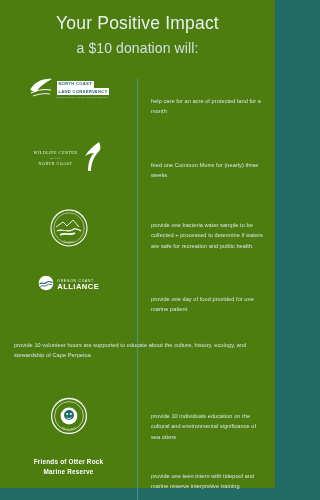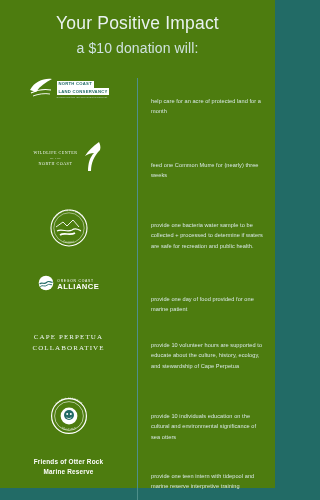--- a/index.html
+++ b/index.html
@@ -300,12 +300,6 @@
     </div>
 
     <div class="row" style="height:62px;">
-      <div class="logo-cell">
-        <div class="wordmark-serif">
-          <div>CAPE PERPETUA</div>
-          <div>COLLABORATIVE</div>
-        </div>
-      </div>
       <div class="desc-cell" style="padding-top:8px;">
         <div class="desc">provide 10 volunteer hours are supported to educate about the culture, history, ecology, and stewardship of Cape Perpetua</div>
       </div>

